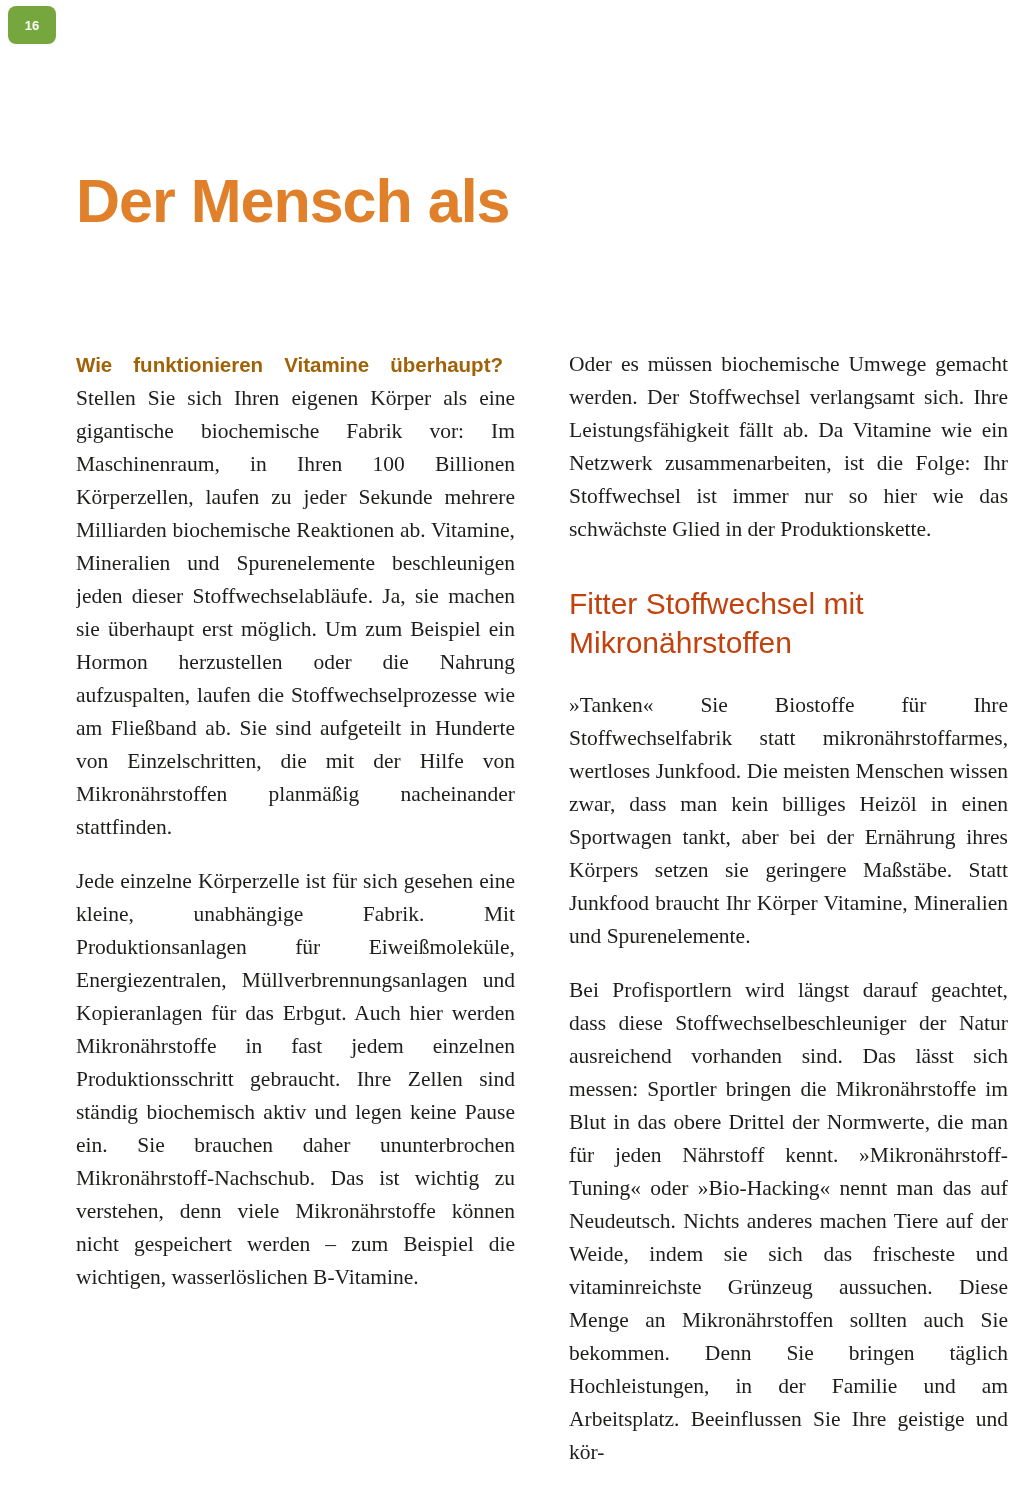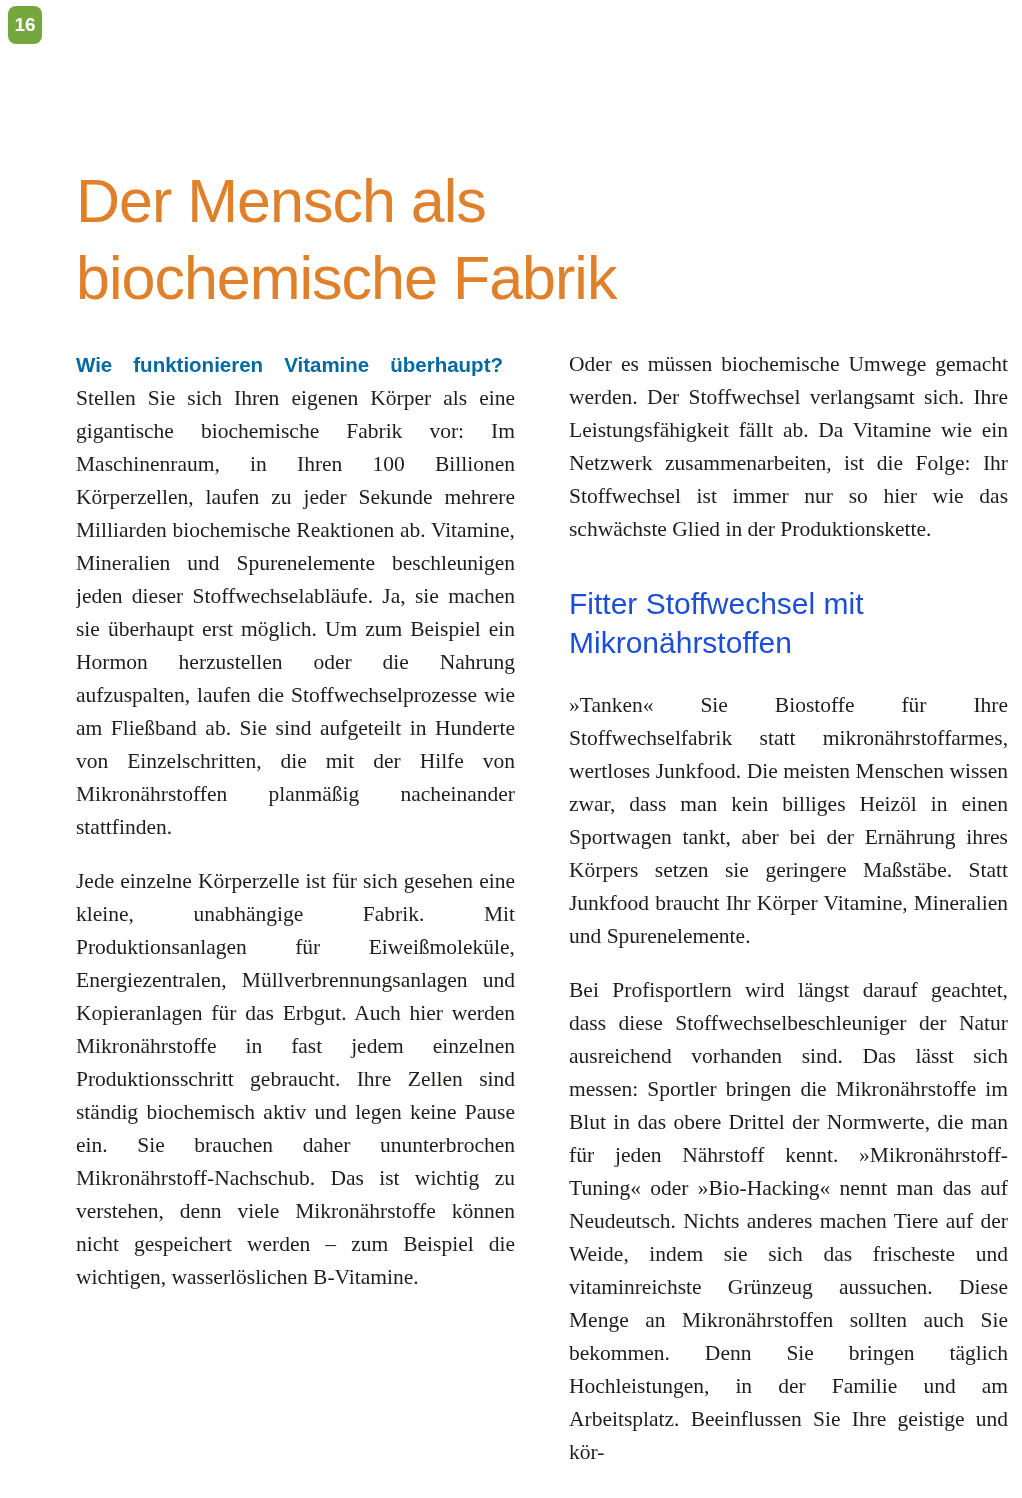--- a/index.html
+++ b/index.html
@@ -20,14 +20,14 @@
     position: absolute;
     top: 6px;
     left: 8px;
-    width: 34px;
+    width: 48px;
     height: 38px;
     background: #76a73f;
     border-radius: 8px;
     color: #ffffff;
     font-family: "Liberation Sans", sans-serif;
     font-weight: bold;
-    font-size: 19px;
+    font-size: 13px;
     display: flex;
     align-items: center;
     justify-content: center;

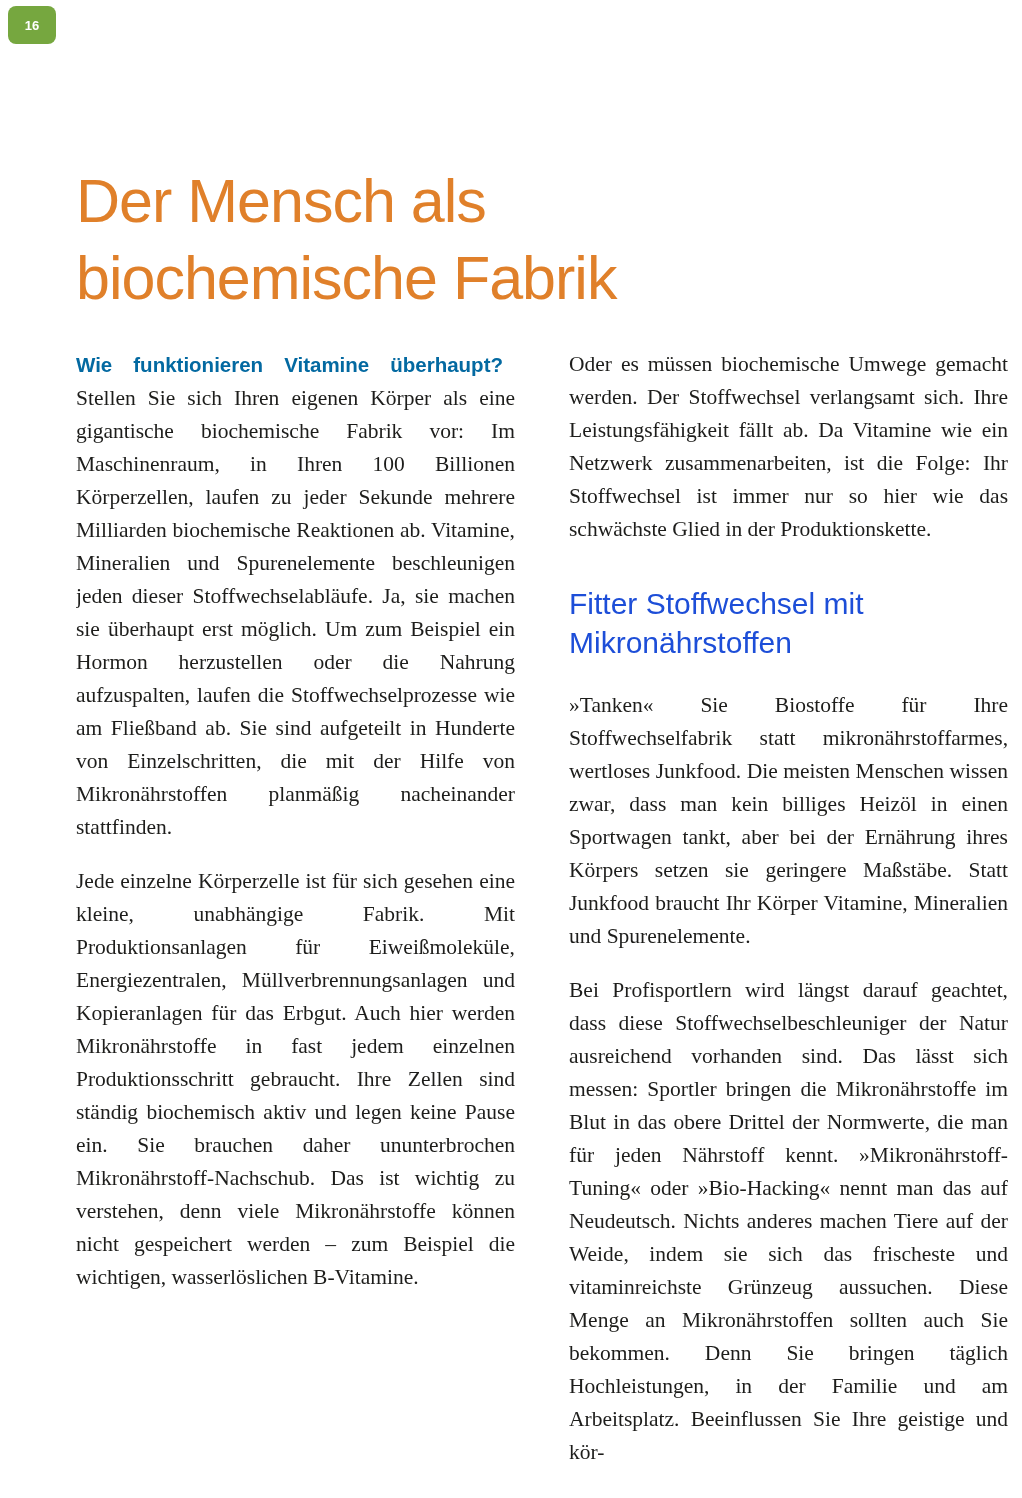--- a/index.html
+++ b/index.html
@@ -37,7 +37,7 @@
     left: 76px;
     top: 122px;
     font-family: "Liberation Sans", sans-serif;
-    font-weight: 400;
+    font-weight: 700;
     font-size: 61px;
     line-height: 77px;
     letter-spacing: -1px;

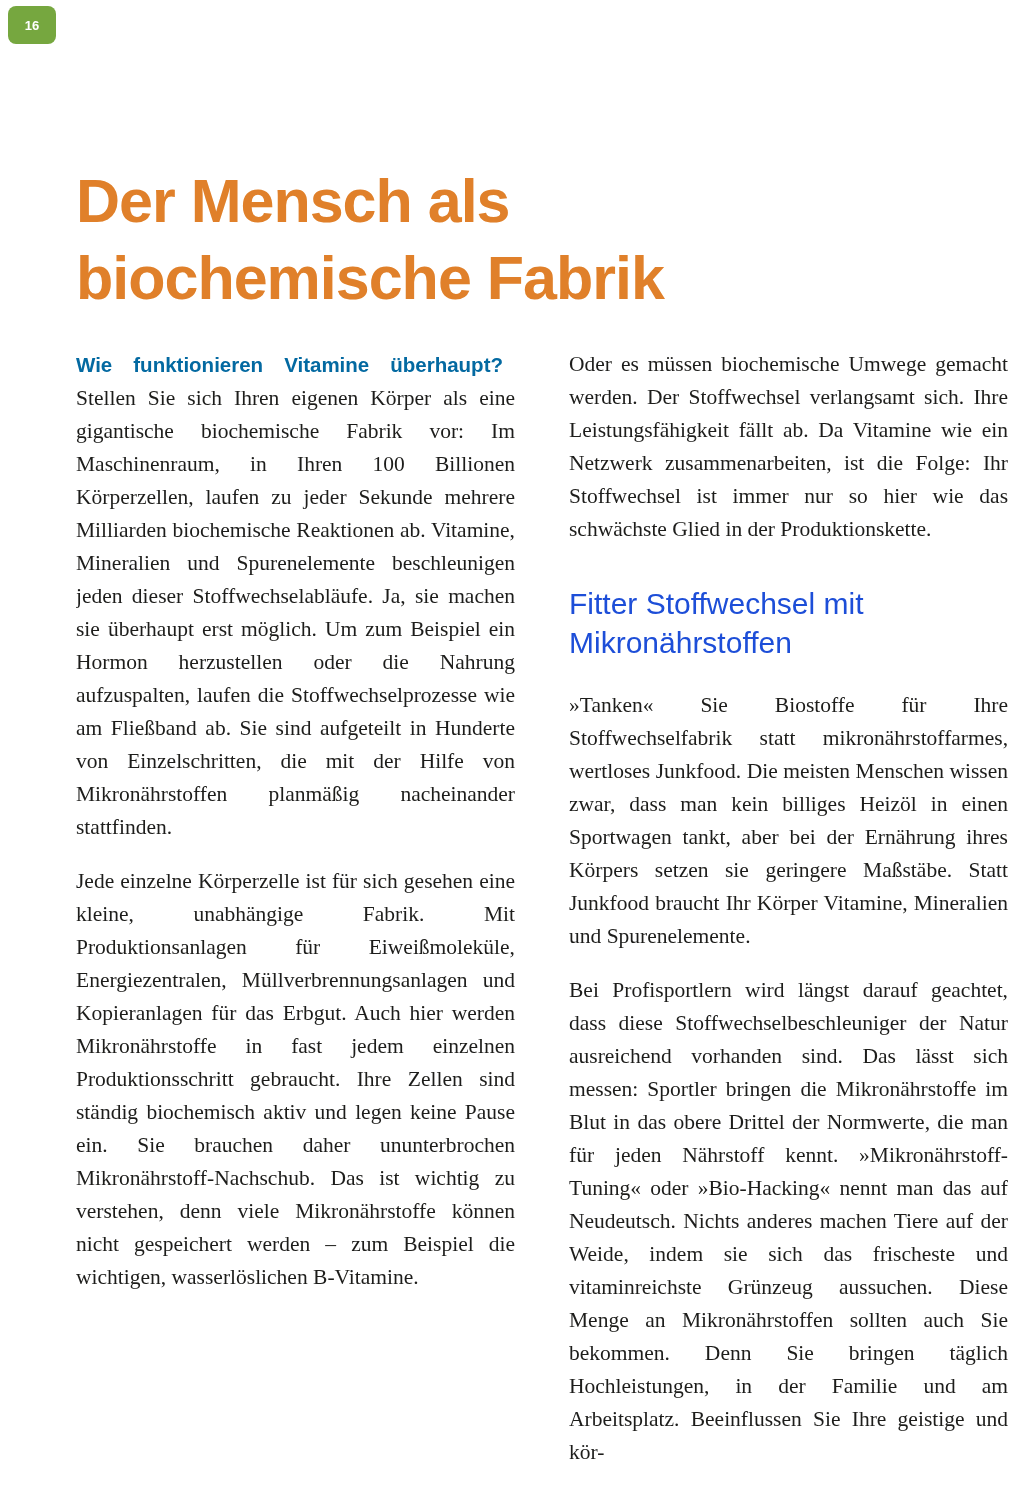--- a/index.html
+++ b/index.html
@@ -92,7 +92,6 @@
 
   <h1 class="page-title">
     <span>Der Mensch als</span><br>
-    <span>biochemische Fabrik</span>
   </h1>
 
   <div class="columns">

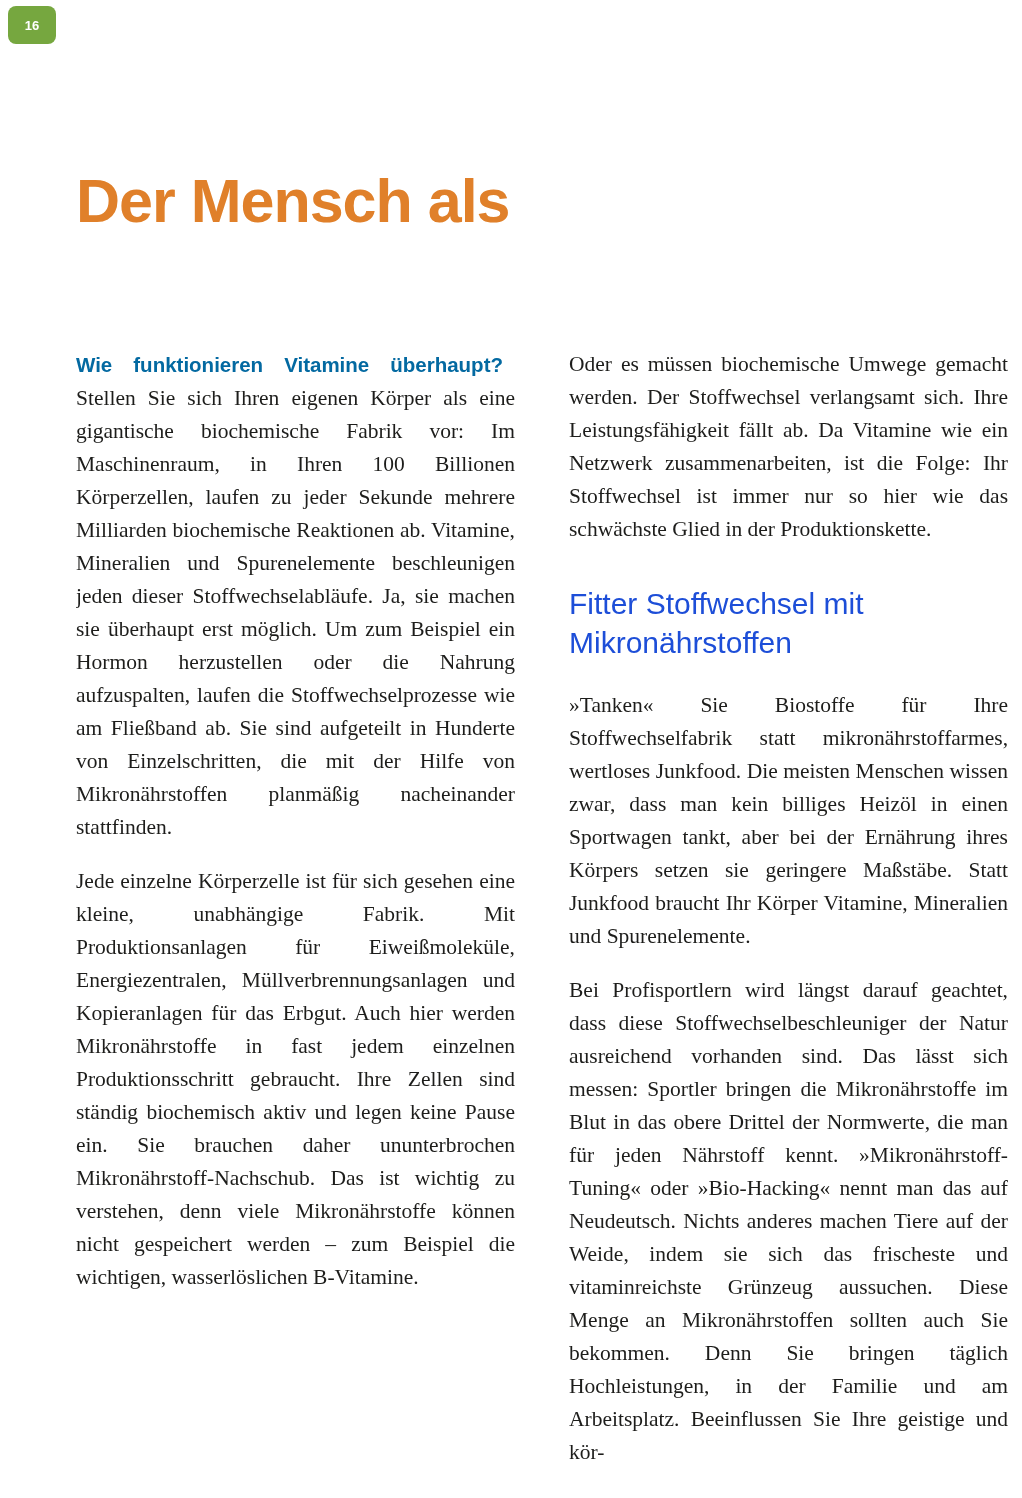--- a/index.html
+++ b/index.html
@@ -69,7 +69,7 @@
     font-family: "Liberation Sans", sans-serif;
     font-weight: 700;
     font-size: 20.5px;
-    color: #0369a1;
+    color: #a16207;
     margin-right: 12px;
   }
   .sub-heading {

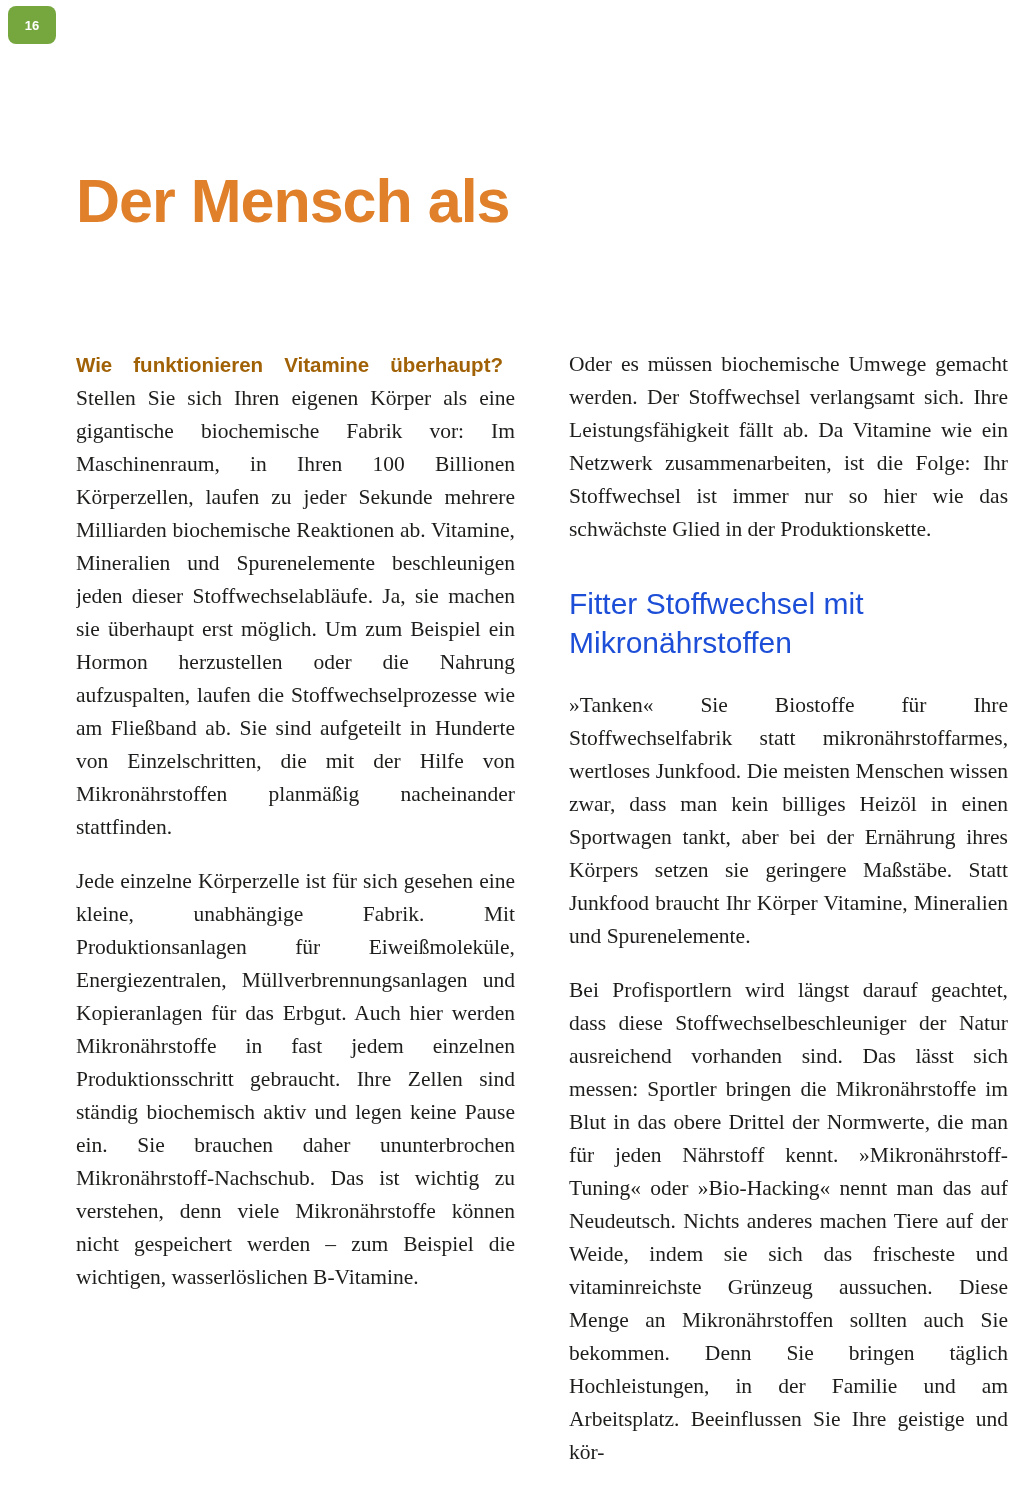--- a/index.html
+++ b/index.html
@@ -77,7 +77,7 @@
     font-weight: 400;
     font-size: 30px;
     line-height: 39px;
-    color: #1d4ed8;
+    color: #c2410c;
     margin: 38px 0 27px 0;
   }
 </style>

